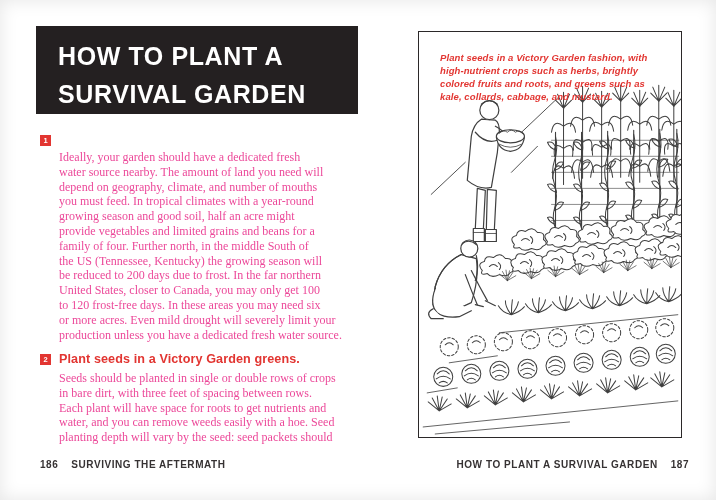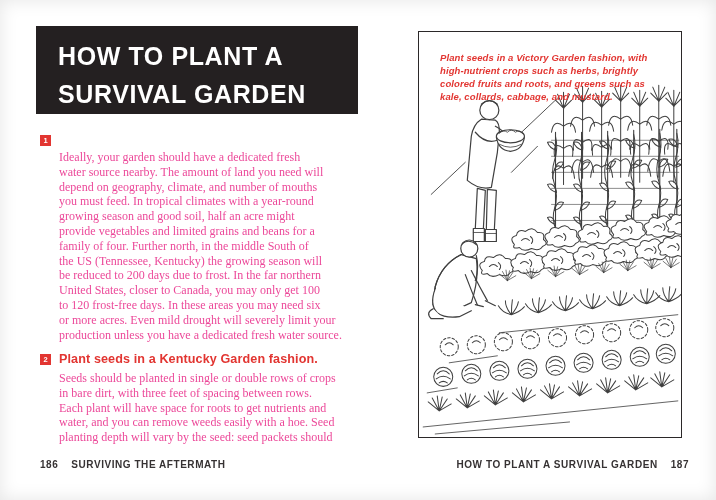--- a/index.html
+++ b/index.html
@@ -78,7 +78,7 @@
     <div class="step" style="top:352px;">
       <div class="step-head">
         <span class="step-num">2</span>
-        <h2 class="step-heading">Plant seeds in a Kentucky Garden fashion.</h2>
+        <h2 class="step-heading">Plant seeds in a Victory Garden greens.</h2>
       </div>
       <p class="step-body">Seeds should be planted in single or double rows of crops
 in bare dirt, with three feet of spacing between rows.

